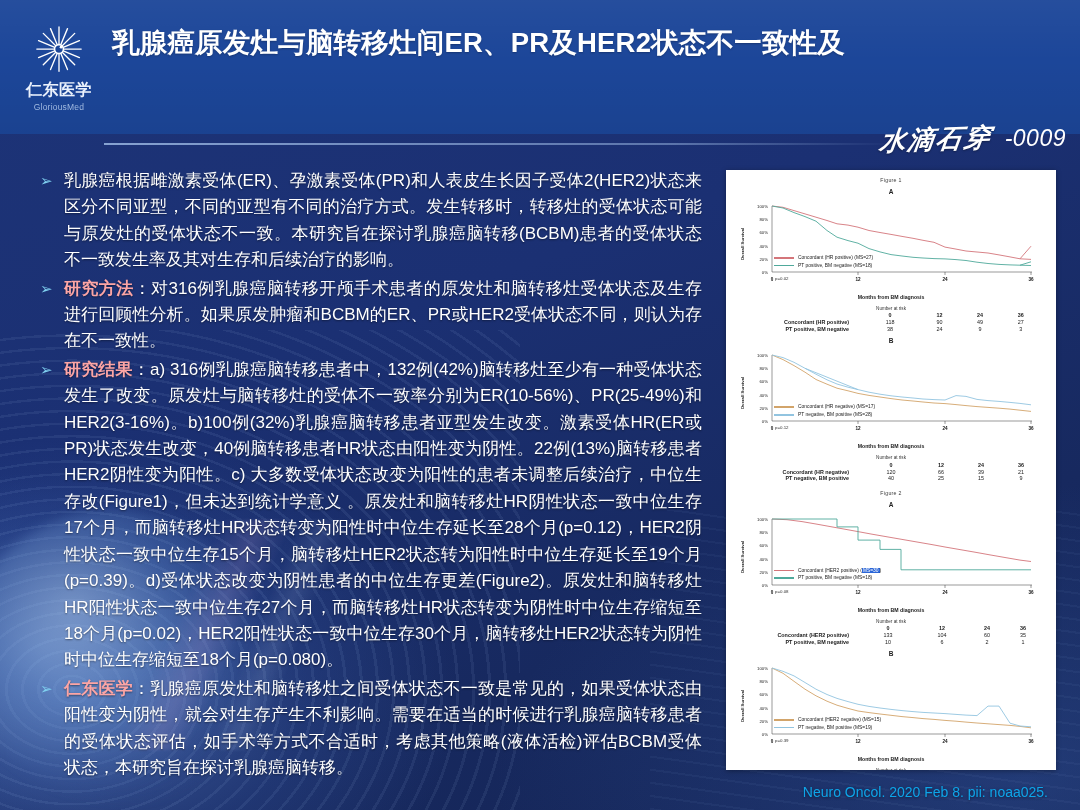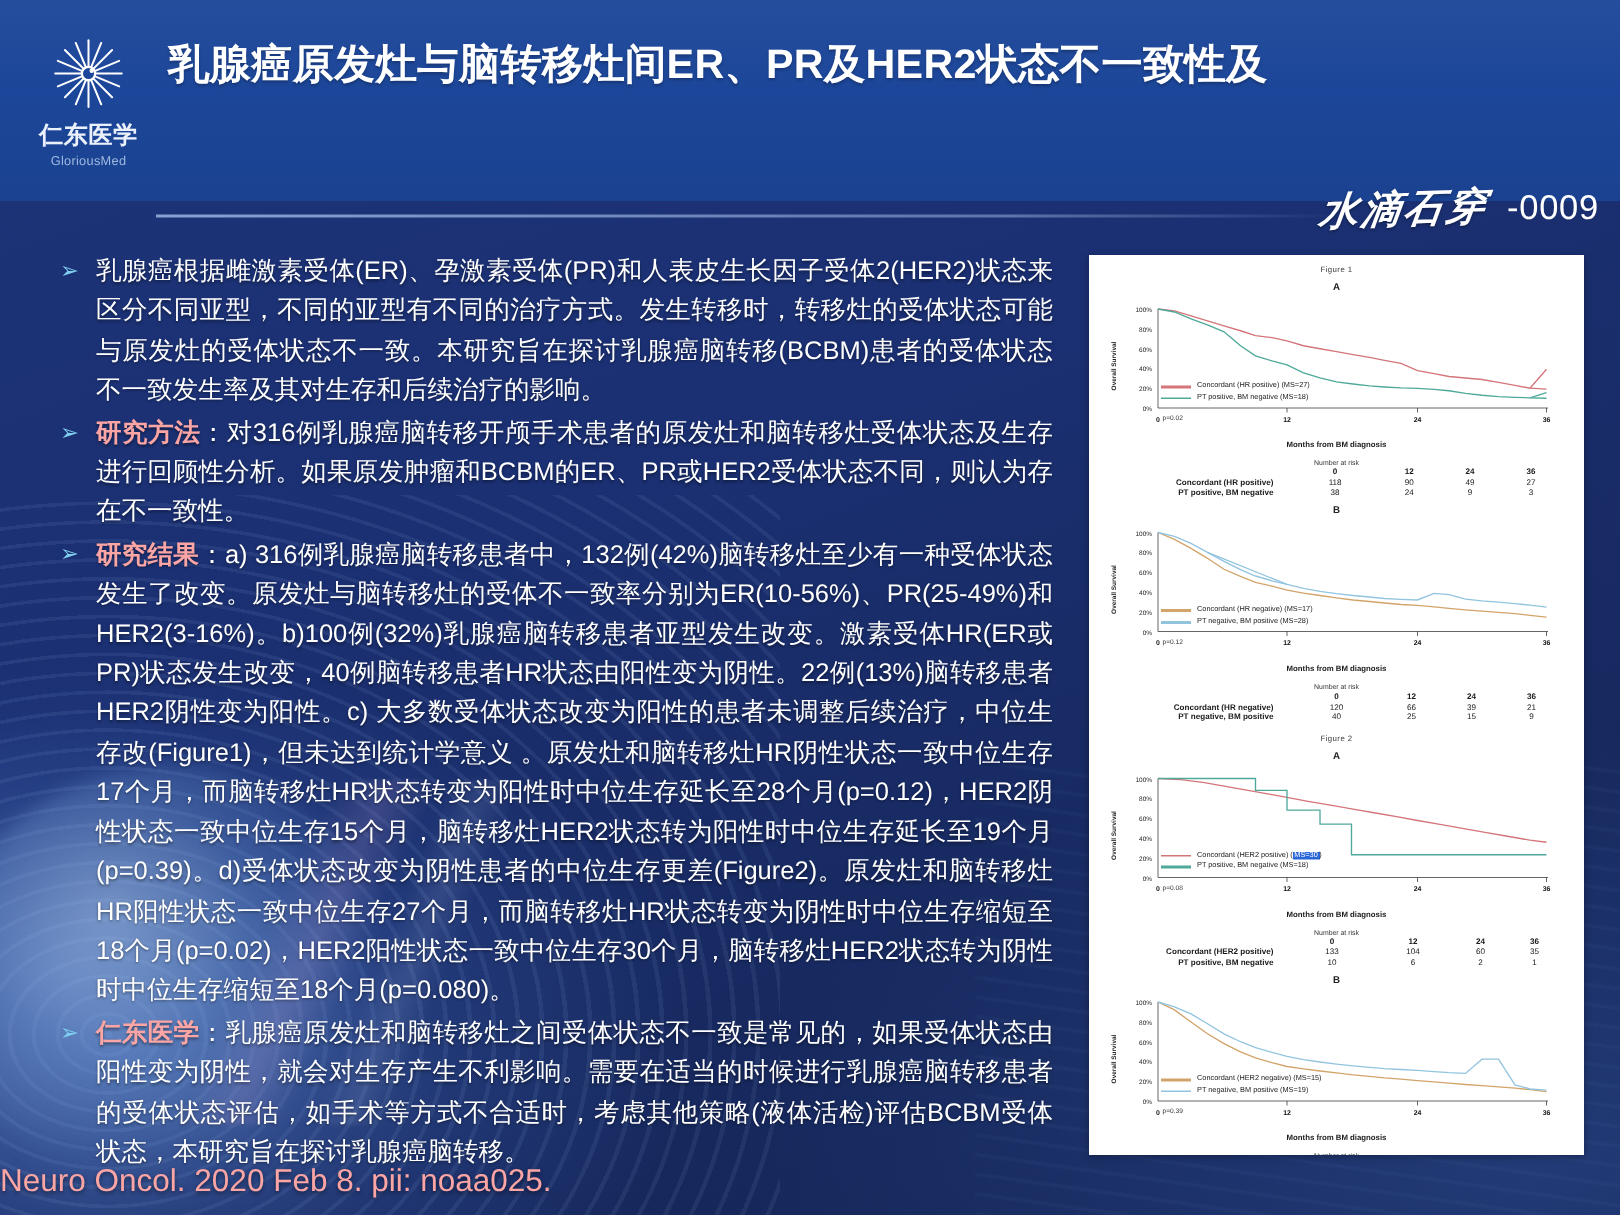--- a/index.html
+++ b/index.html
@@ -111,7 +111,7 @@
   }
   .wm-num {
     position: absolute; right: 14px; top: -9px;
-    font-size: 23px; color: #ffffff; font-weight: 500; letter-spacing: .5px;
+    font-size: 23px; color: #ffffff; font-weight: 500; letter-spacing: .5px; font-style: italic;
   }
 
   

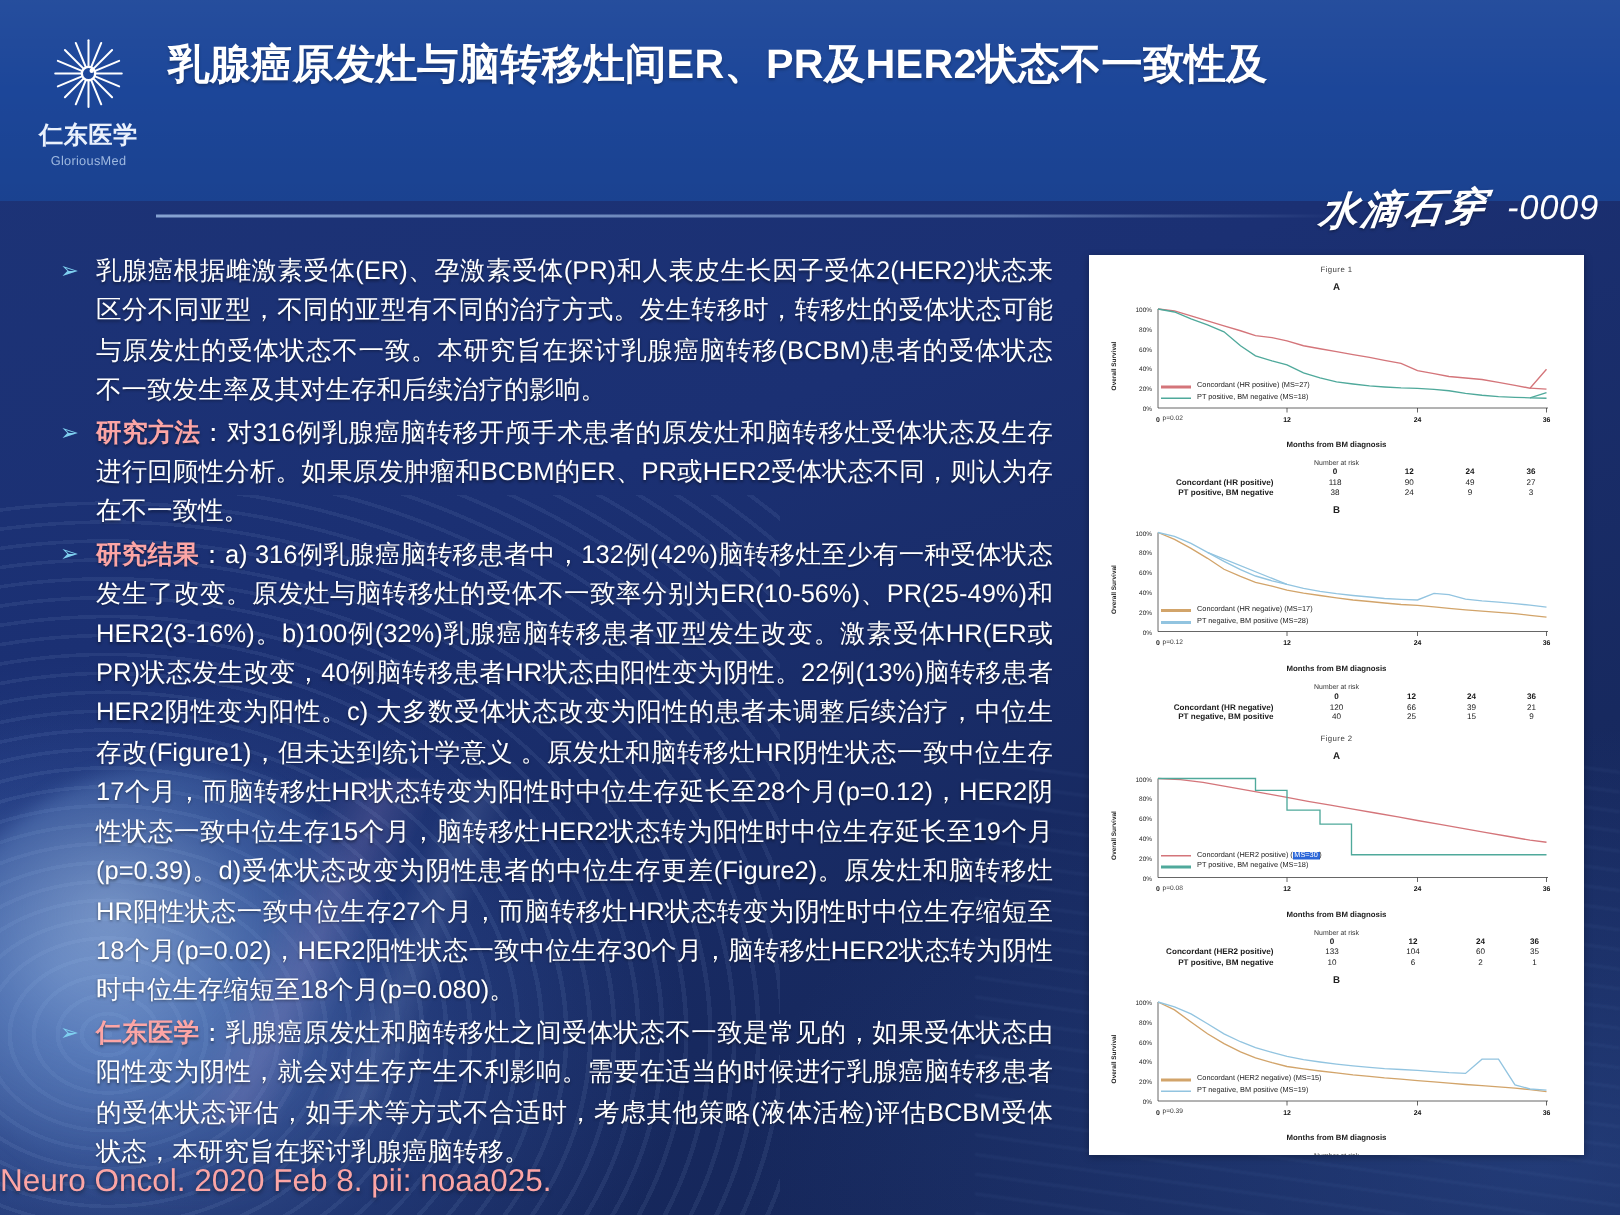--- a/index.html
+++ b/index.html
@@ -178,7 +178,8 @@
   
   .citation {
     position: absolute; left: 0; right: 16px; bottom: 10px;
-    color: #fca5a5; font-size: 21px; z-index: 6;
+    text-align: right;
+    color: #0ea5e9; font-size: 14px; z-index: 6;
     text-shadow: 0 1px 3px rgba(0,0,0,.5);
     padding-right: 16px;
   }

